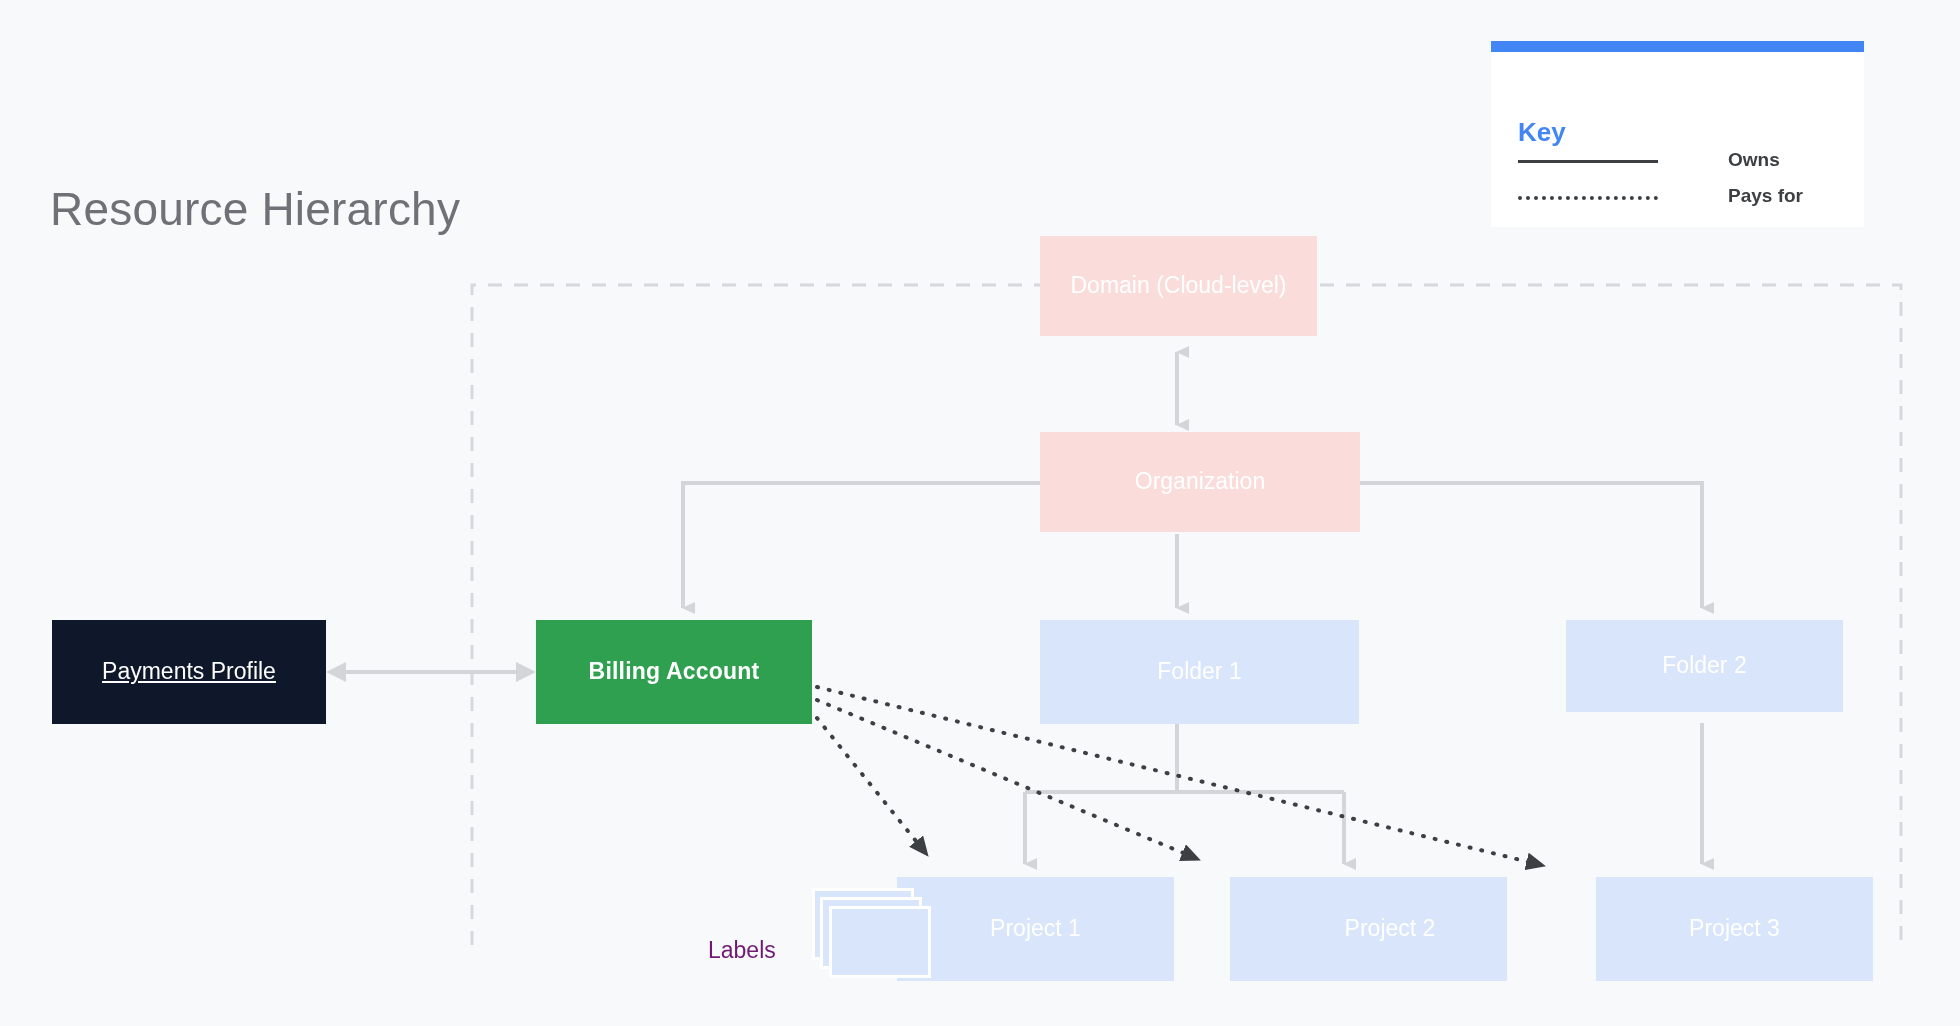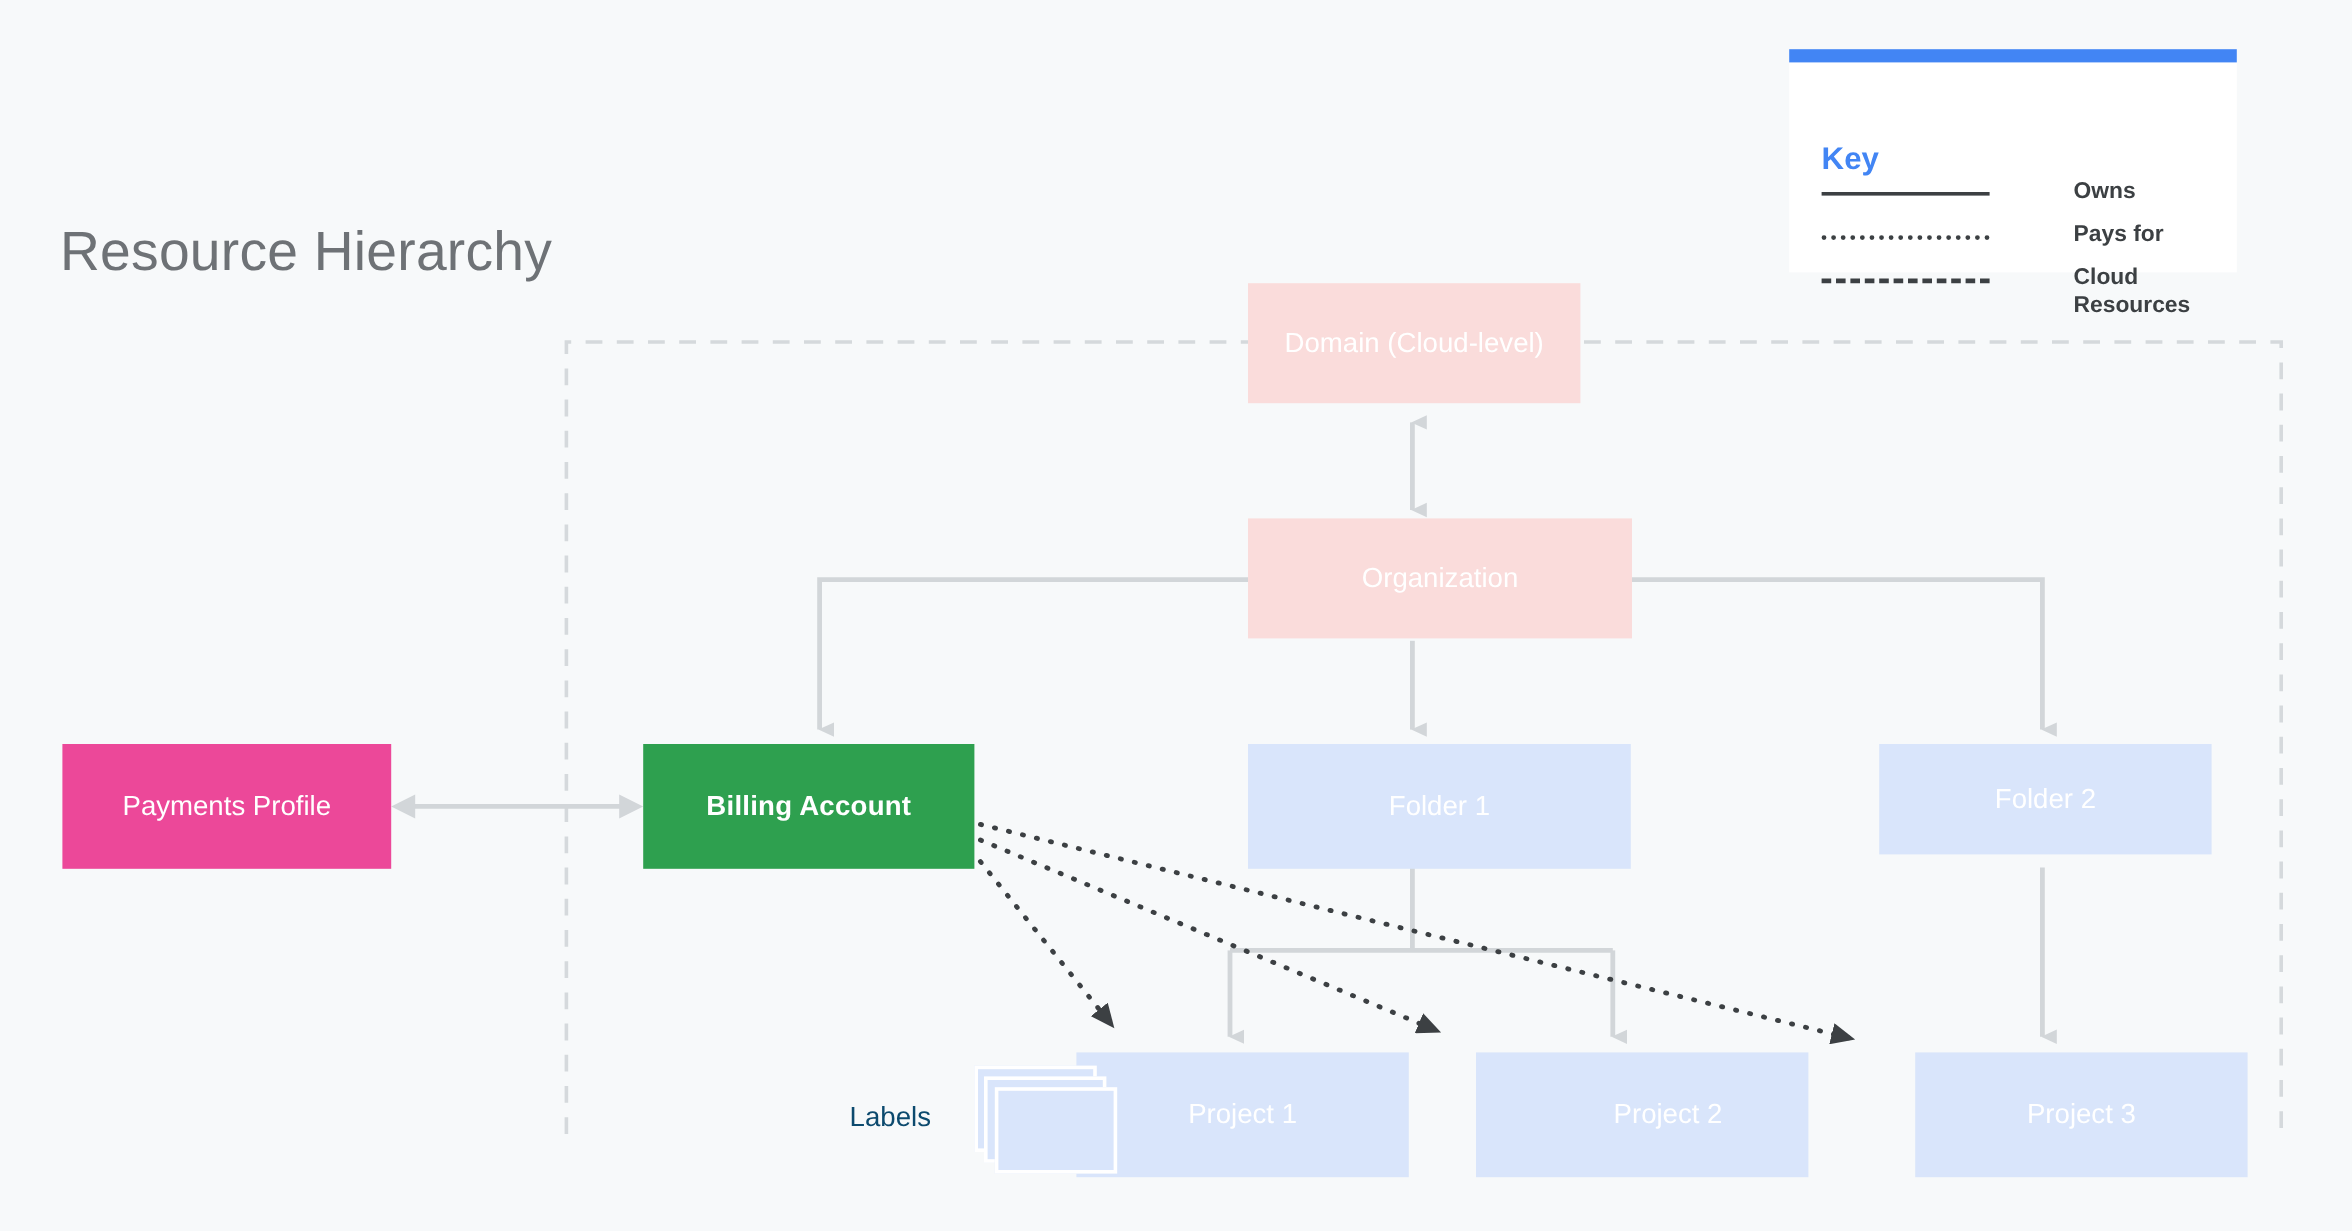--- a/index.html
+++ b/index.html
@@ -196,10 +196,6 @@
         <div class="key-sample dotted"></div>
         <div class="key-label">Pays for</div>
       </div>
-      <div class="key-row two">
-        <div class="key-sample dashed"></div>
-        <div class="key-label" style="width:120px;">Cloud Resources</div>
-      </div>
     </div>
   </div>
 

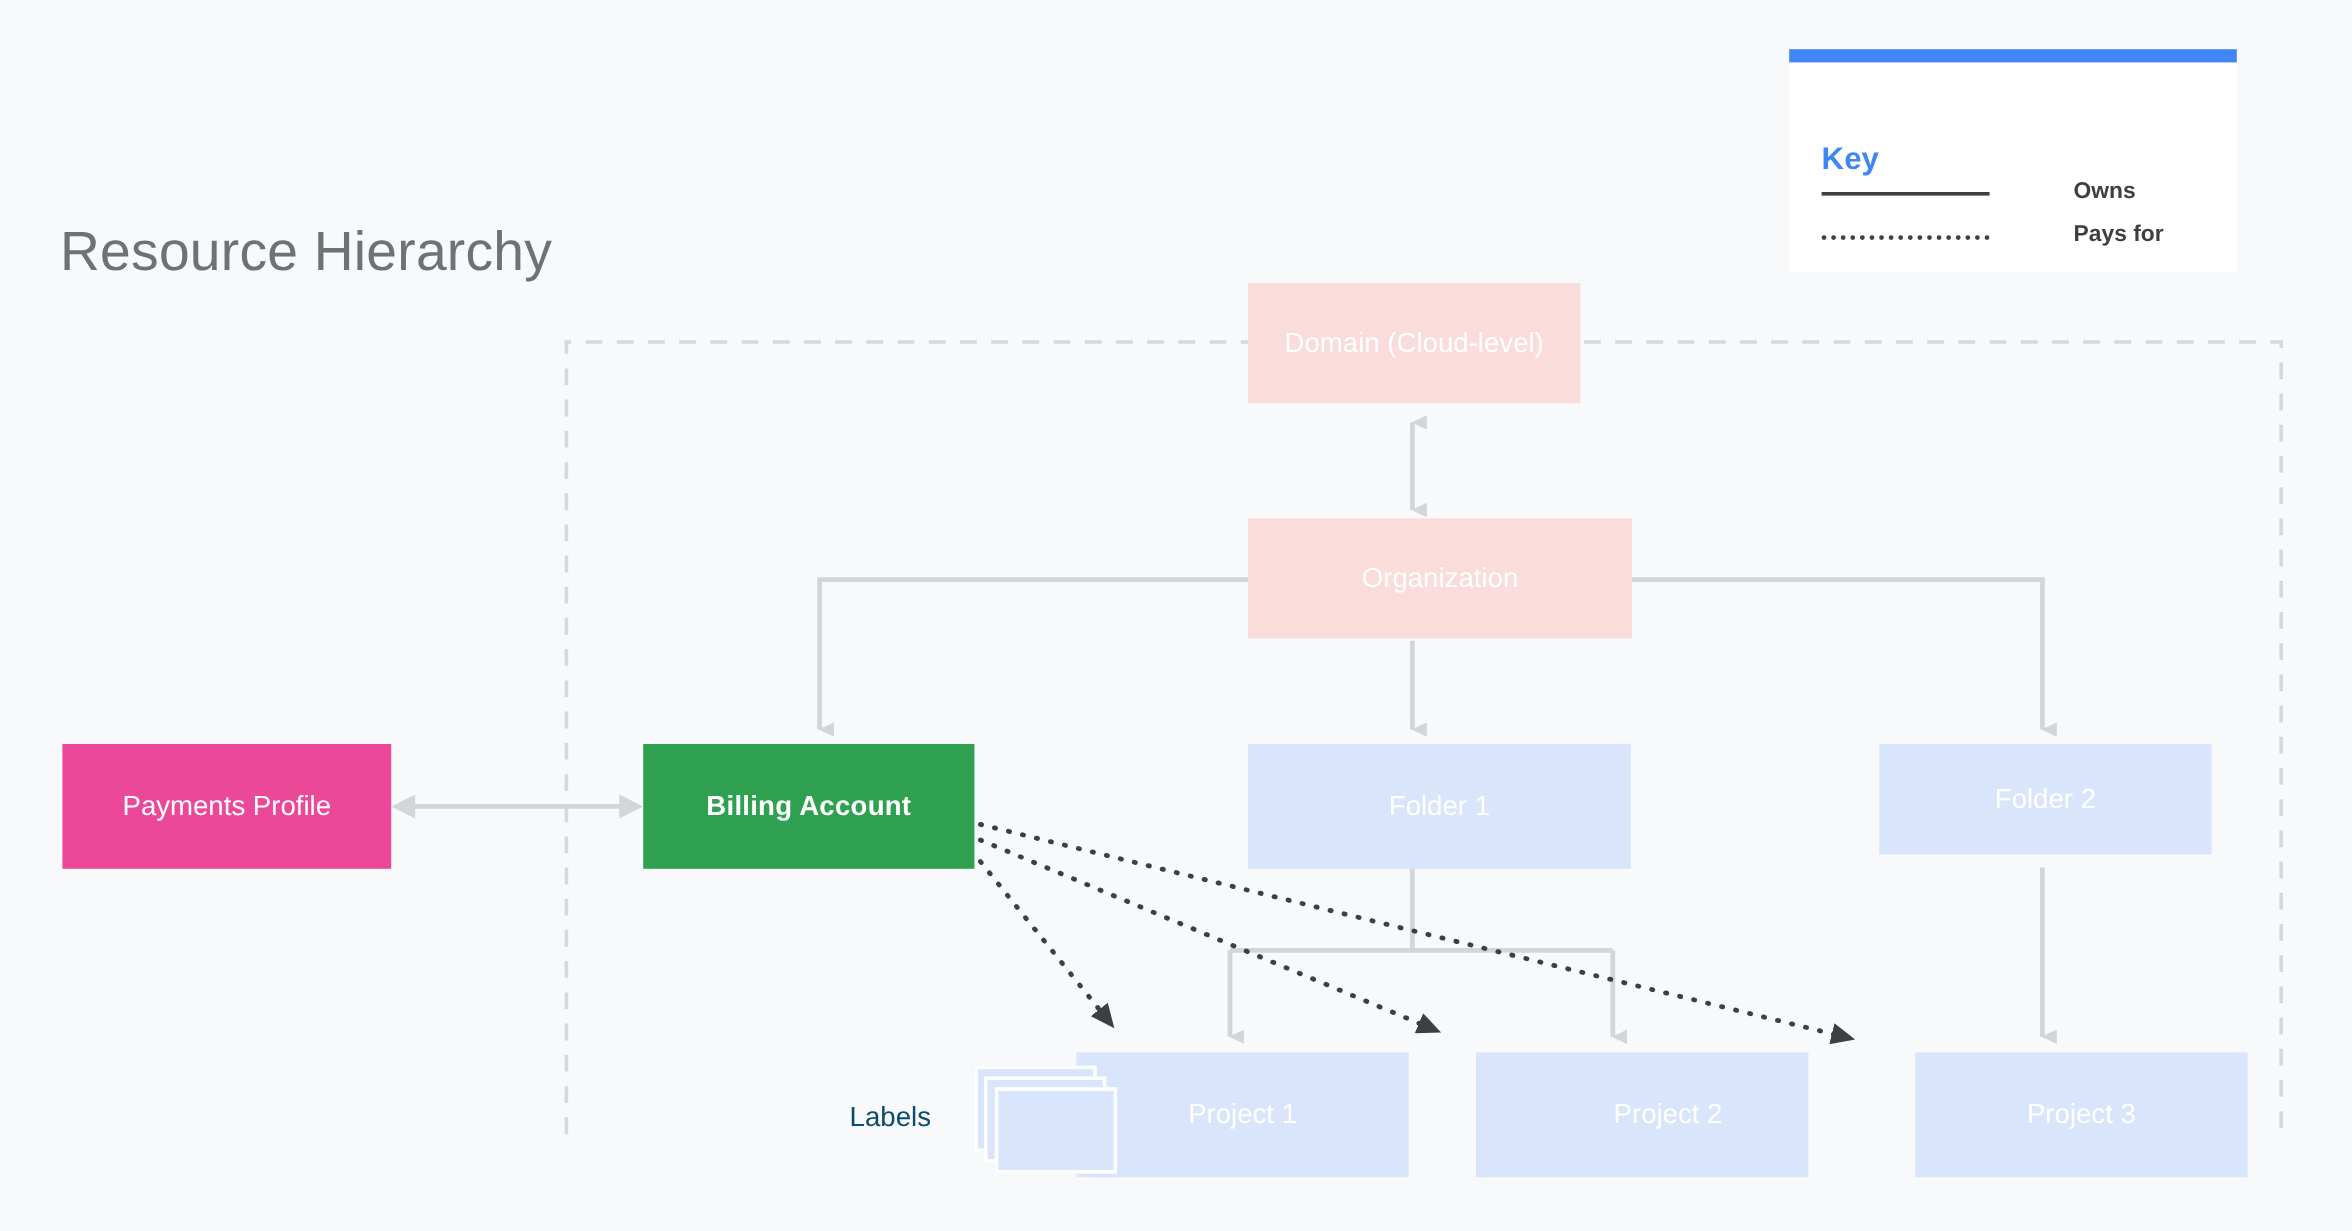--- a/index.html
+++ b/index.html
@@ -40,7 +40,7 @@
   .node.pink  { background: #fadcdb; }
   .node.blue  { background: #d9e5fb; }
   .node.green { background: #2ea04f; font-weight: 700; letter-spacing: .2px; }
-  .node.cream { background: #ec4899; }
+  .node.cream { background: #0f172a; text-decoration: underline; }
 
   .labels-text {
     position: absolute;

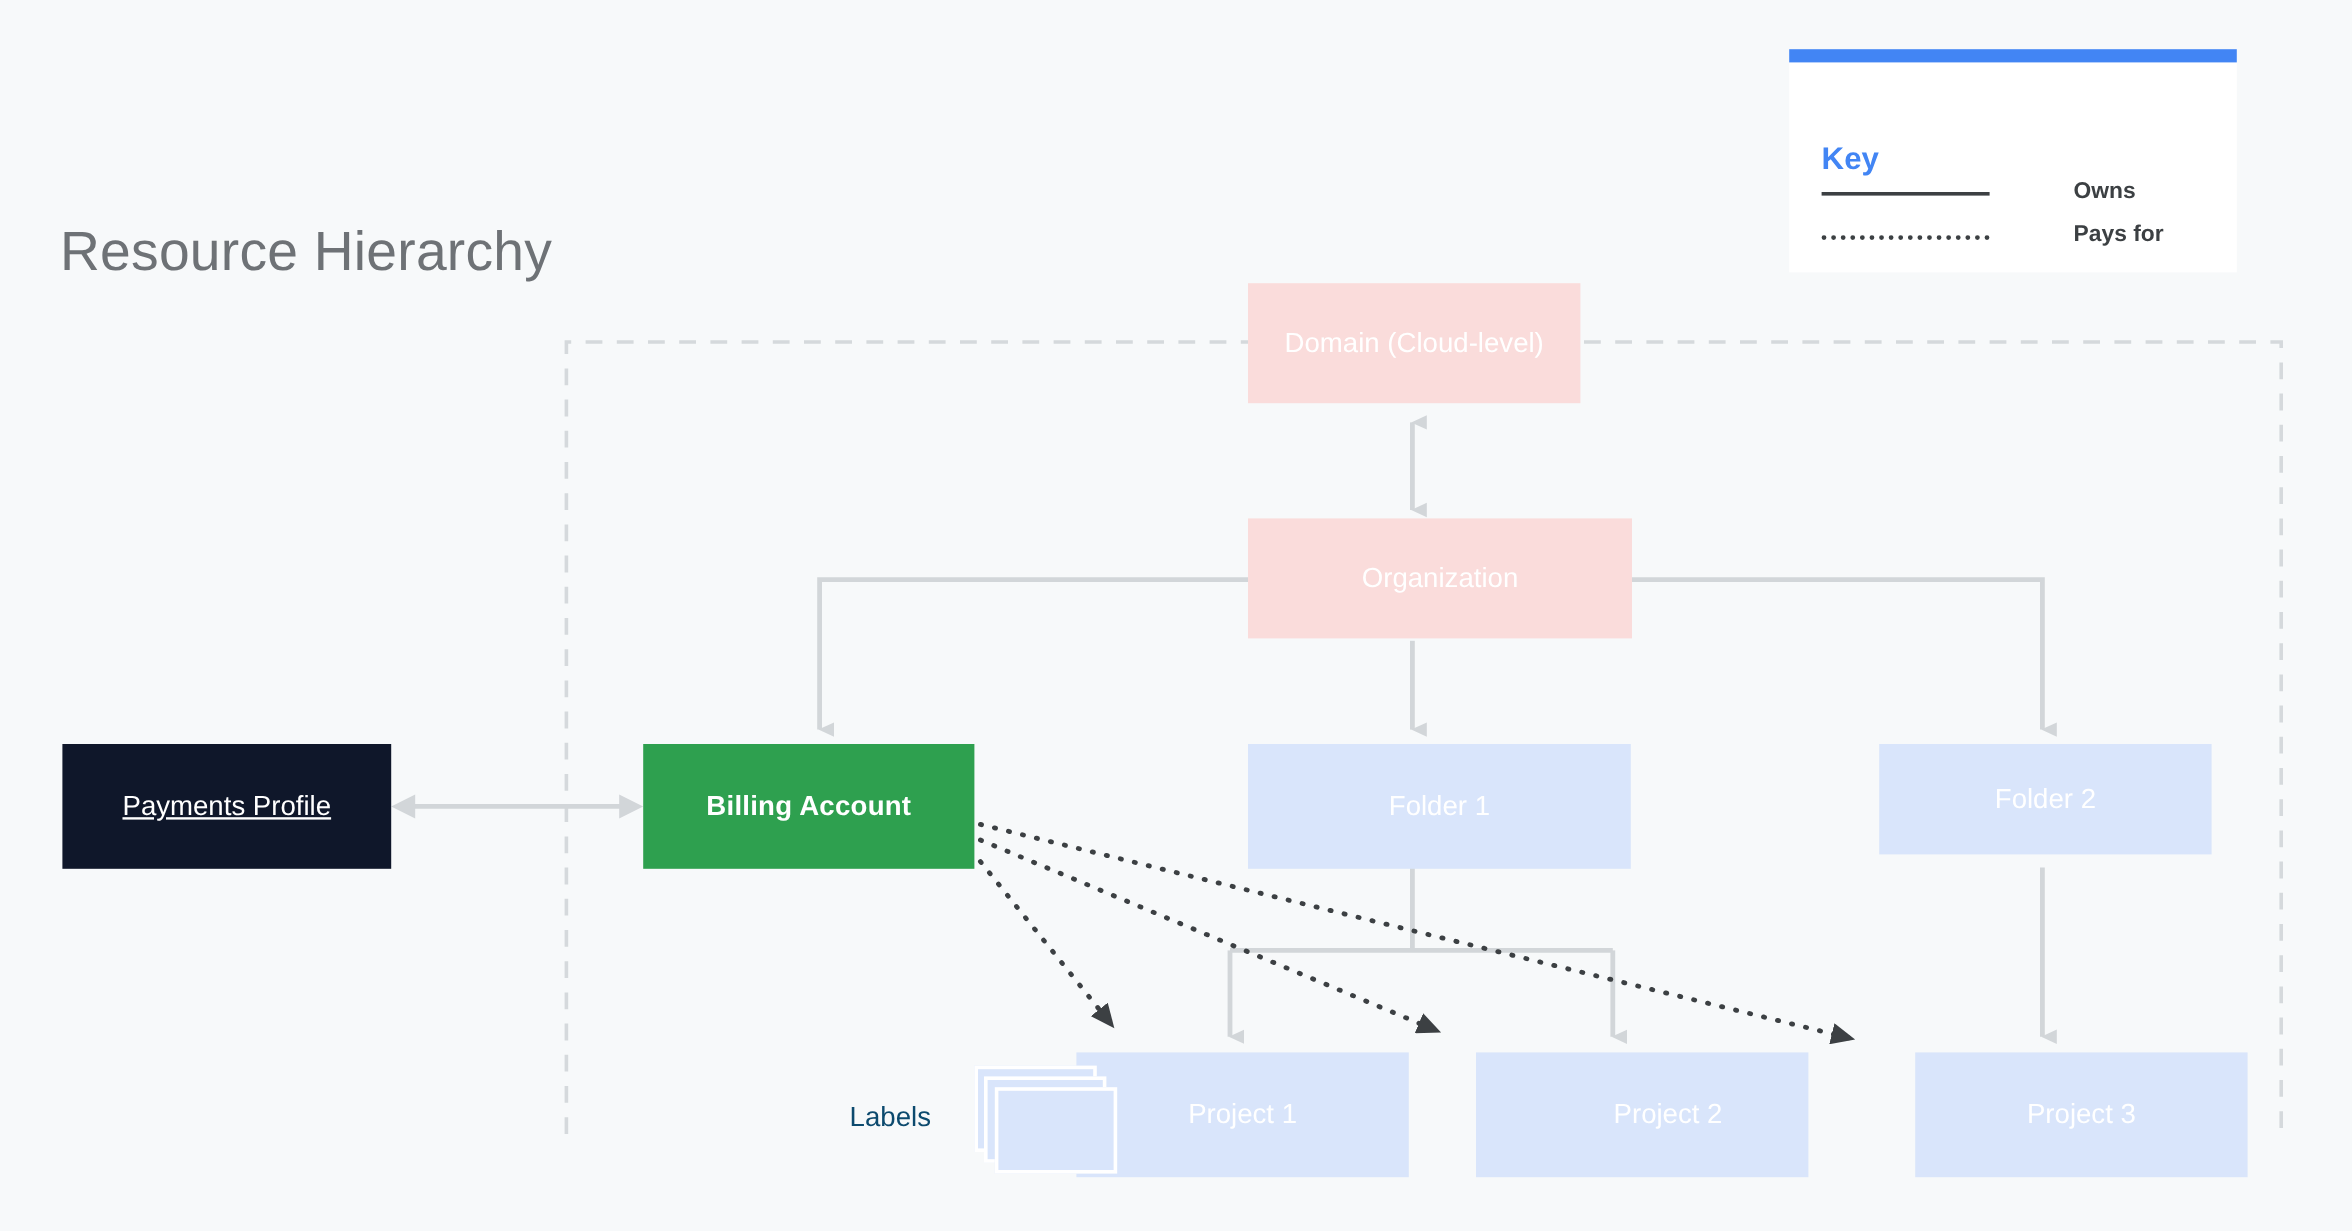--- a/index.html
+++ b/index.html
@@ -45,8 +45,9 @@
   .labels-text {
     position: absolute;
     font-size: 23px;
-    color: #0c4a6e;
+    color: #701a75;
     white-space: nowrap;
+    margin-top: 20px;
   }
 
   .label-stack { position: absolute; }

